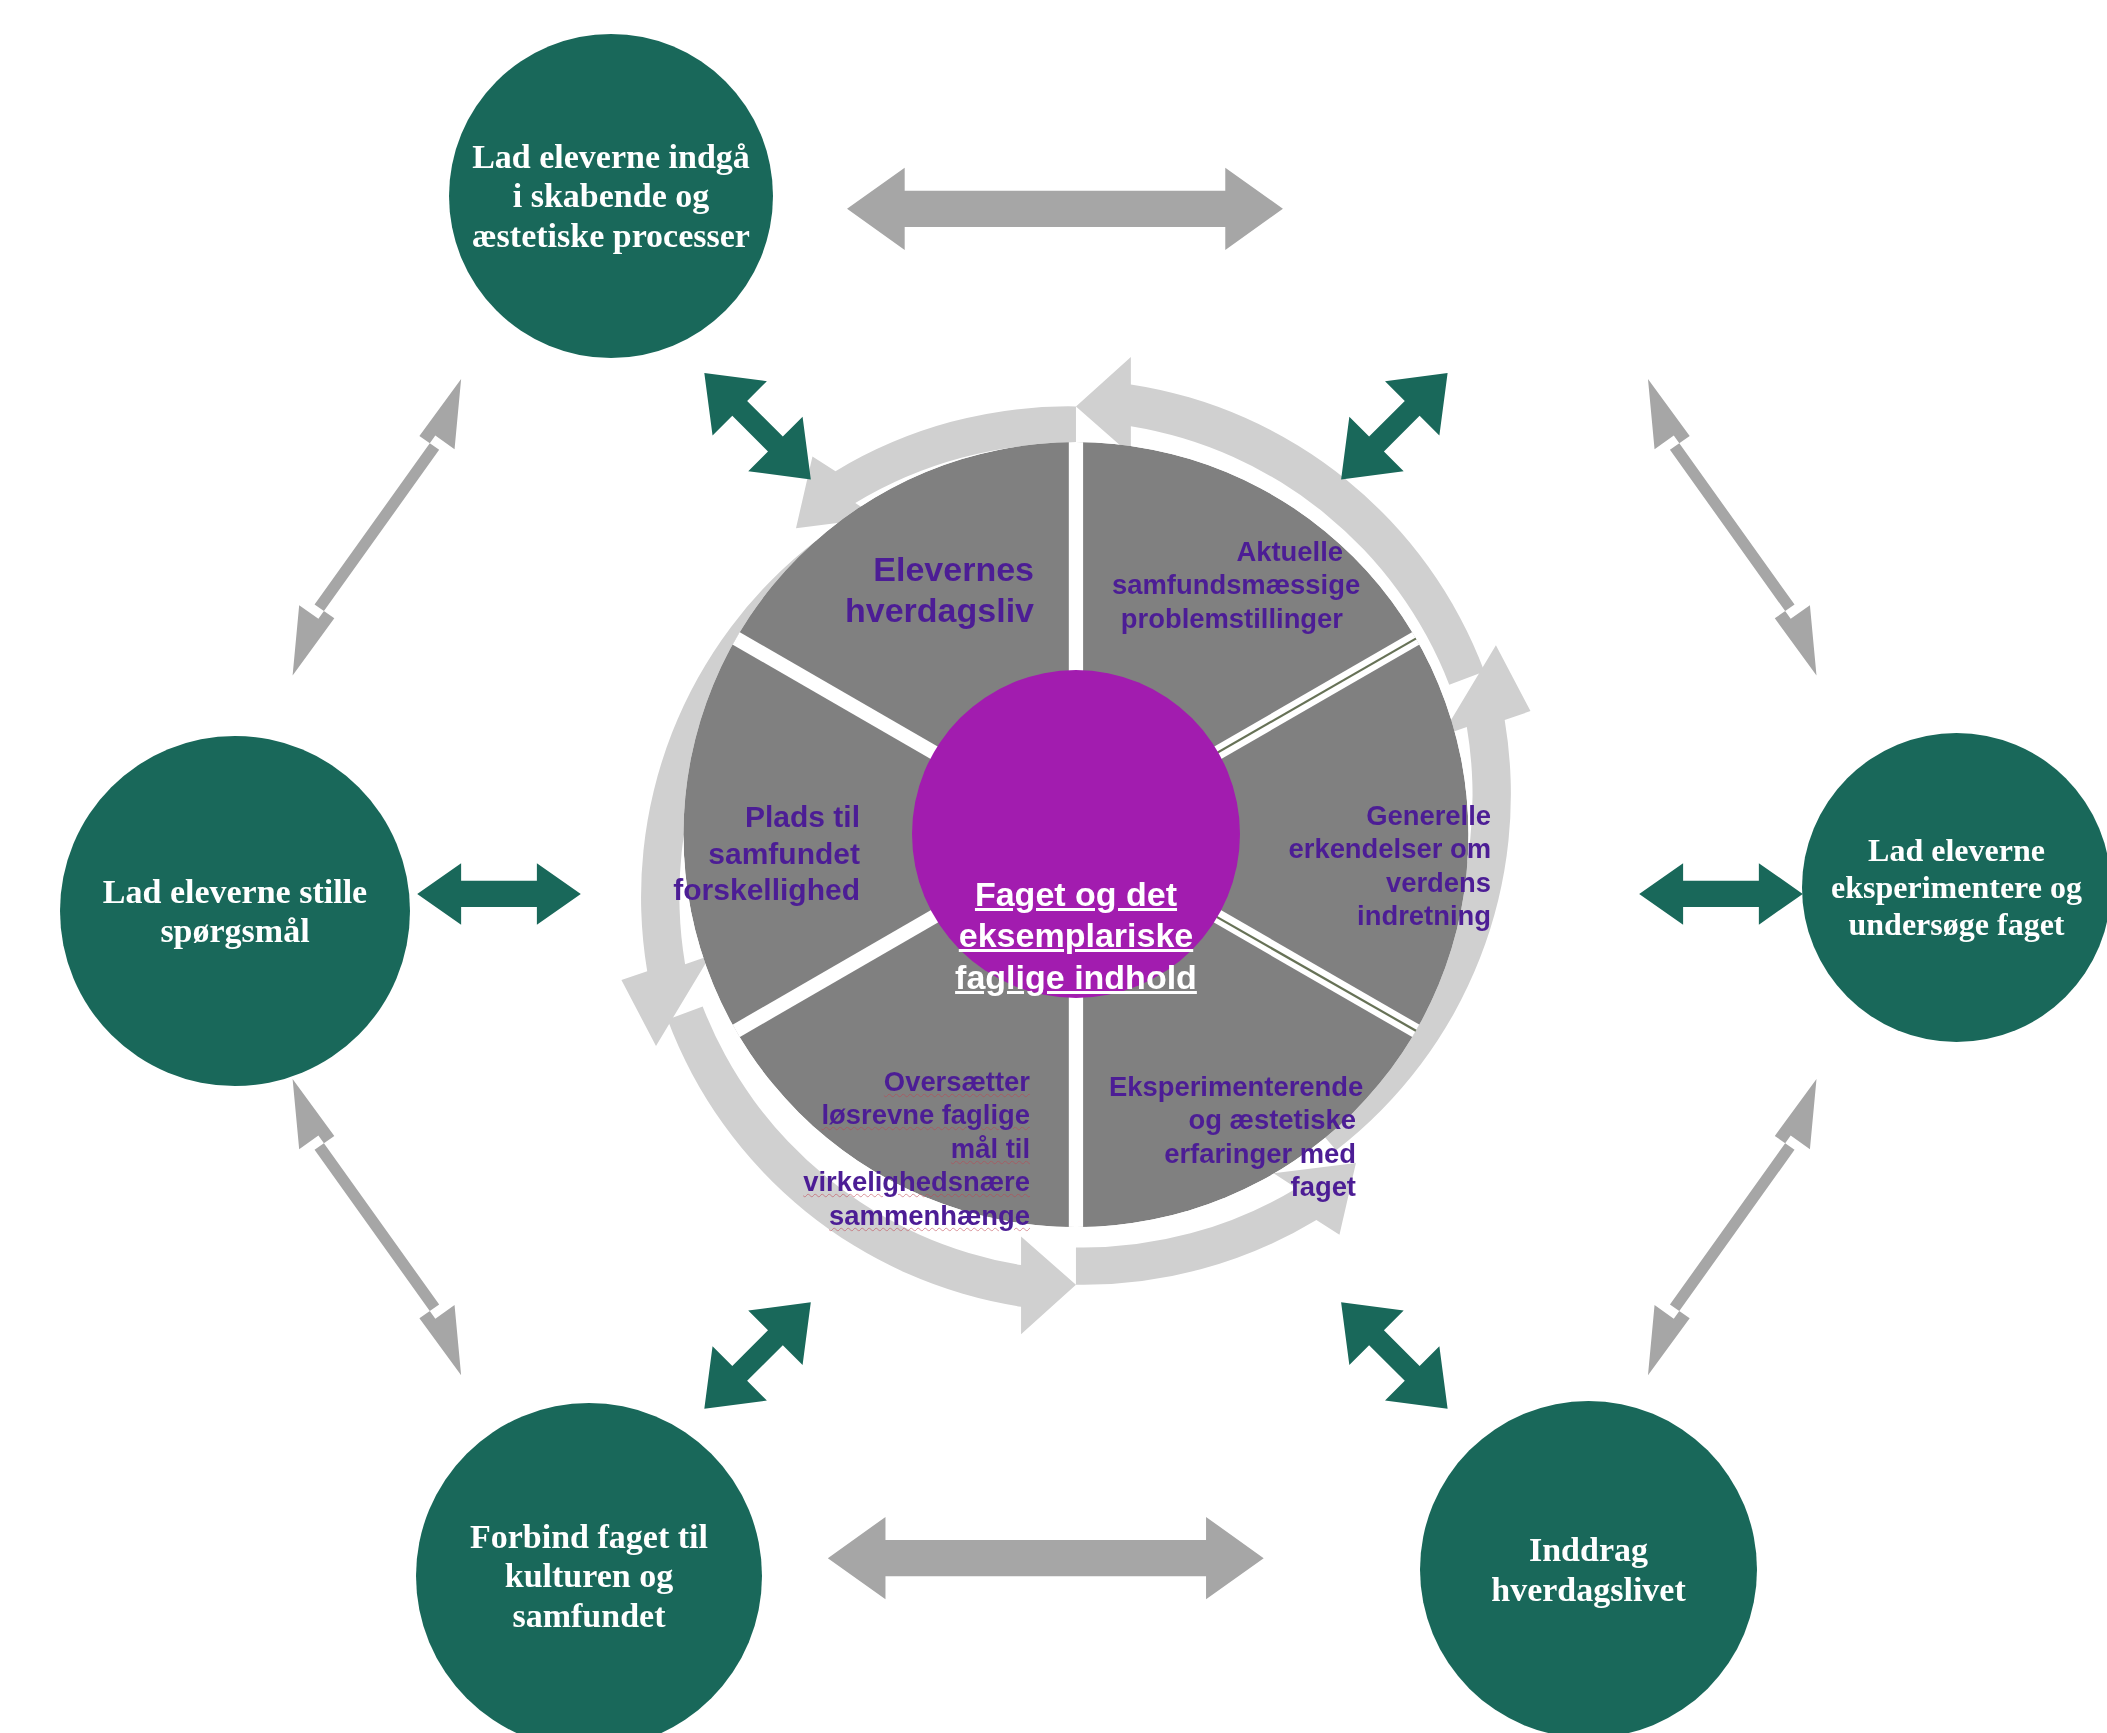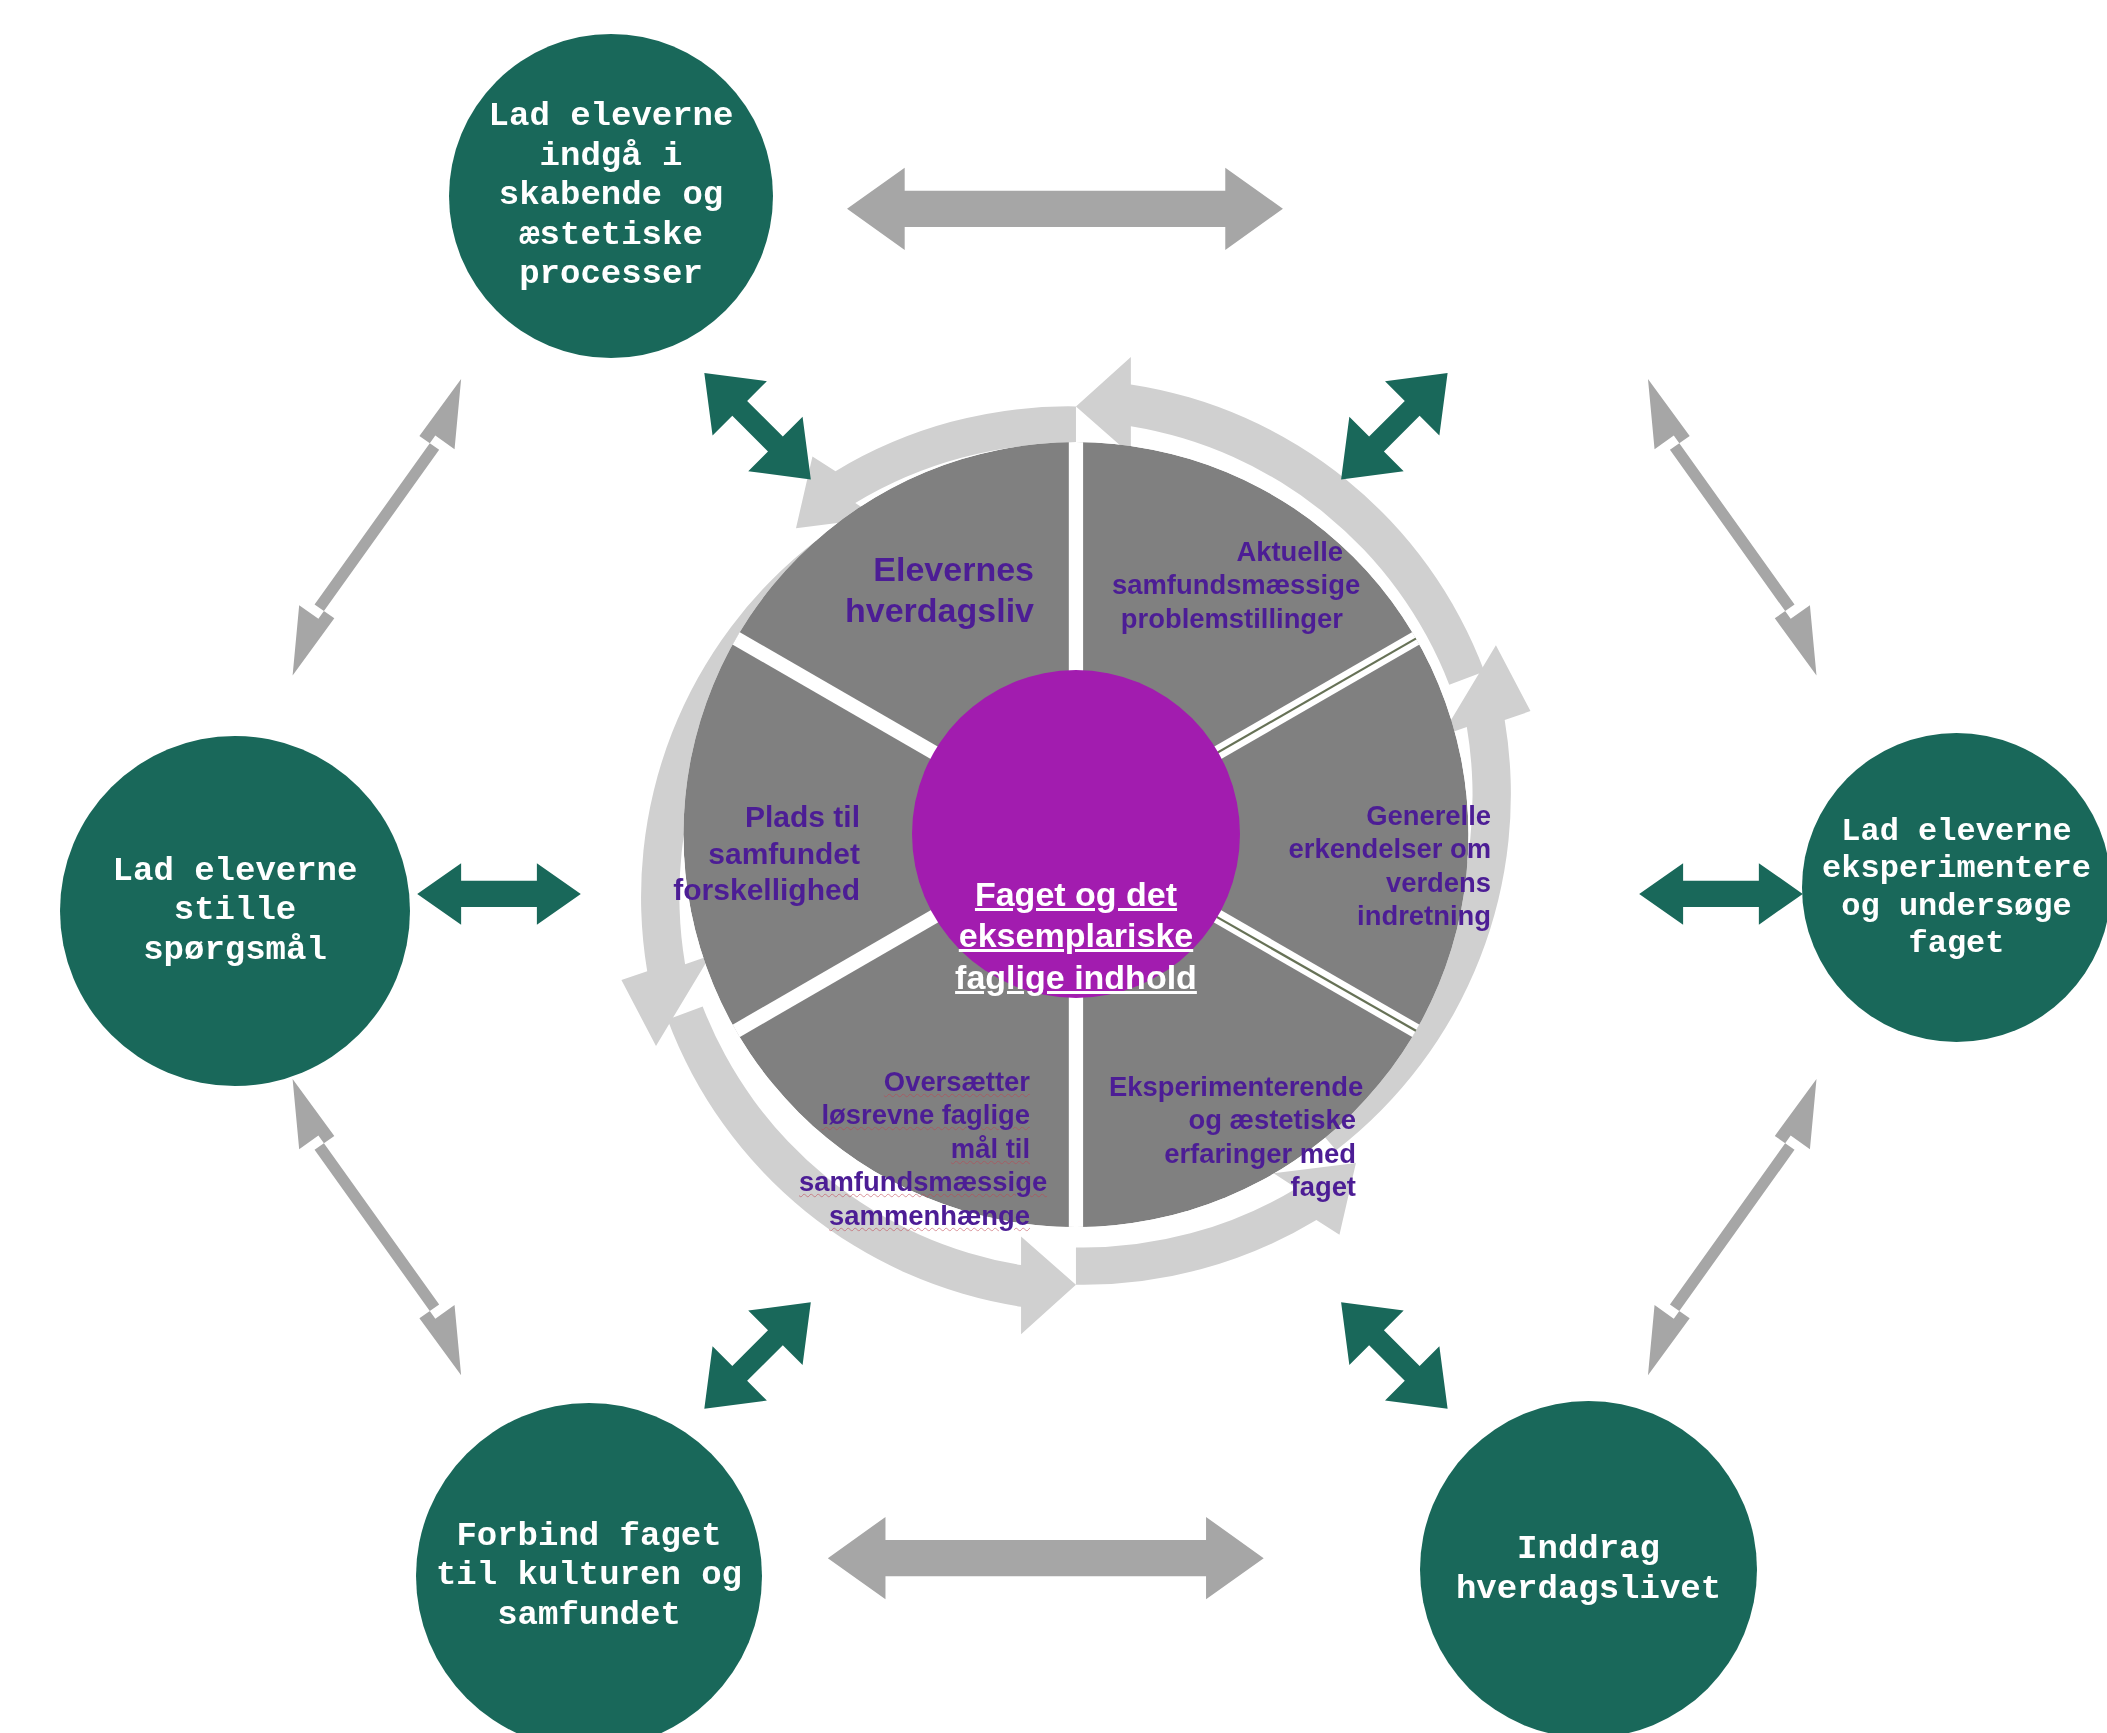--- a/index.html
+++ b/index.html
@@ -18,7 +18,7 @@
     display:flex;align-items:center;justify-content:center;
     text-align:center;
     color:#ffffff;
-    font-family:Liberation Mono, monospace;
+    font-family:Liberation Serif, serif;
     font-weight:bold;
     line-height:1.16;
     box-sizing:border-box;

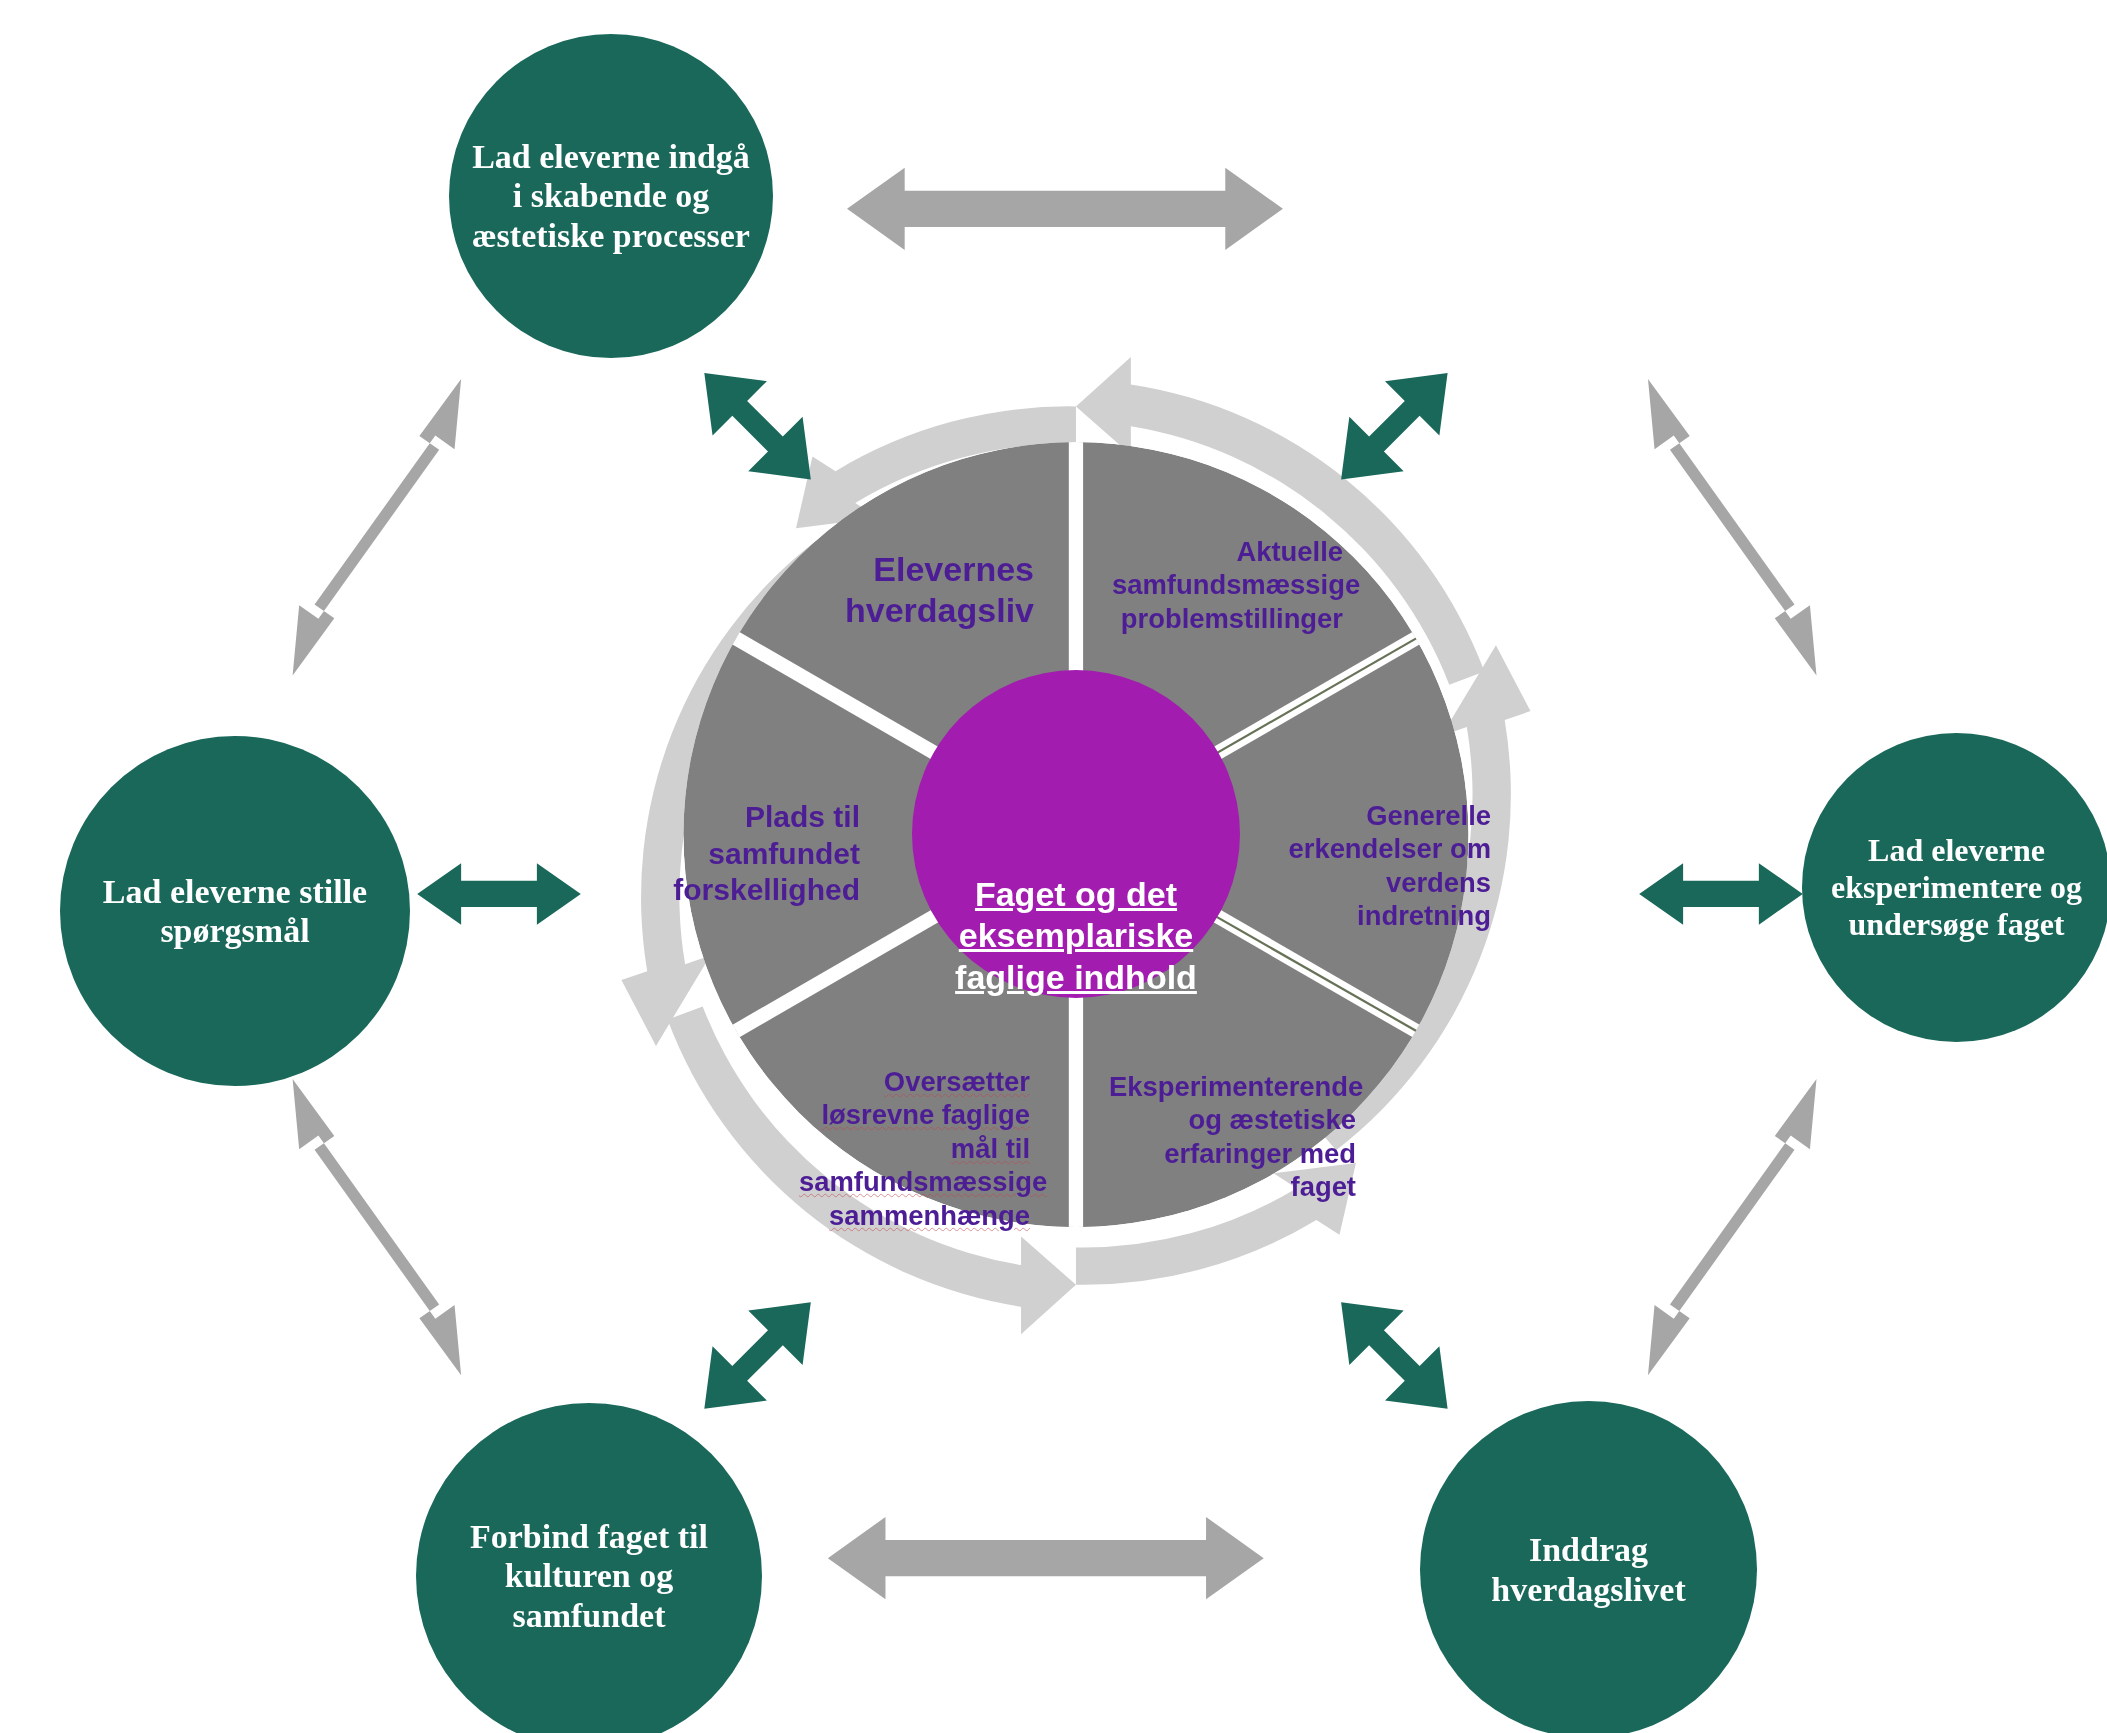--- a/index.html
+++ b/index.html
@@ -184,7 +184,7 @@
 
   <div class="seg-label" style="left:1260px;top:799px;width:231px;font-size:27.4px;">Generelle erkendelser om verdens indretning</div>
 
-  <div class="seg-label spell" style="left:799px;top:1065px;width:231px;font-size:27.4px;">Oversætter løsrevne faglige mål til samfundsmæssige sammenhænge</div>
+  <div class="seg-label spell" style="left:799px;top:1065px;width:231px;font-size:27.4px;">Oversætter løsrevne faglige mål til virkelighedsnære sammenhænge</div>
 
   <div class="seg-label" style="left:651px;top:799px;width:209px;font-size:30px;">Plads til samfundet forskellighed</div>
 

